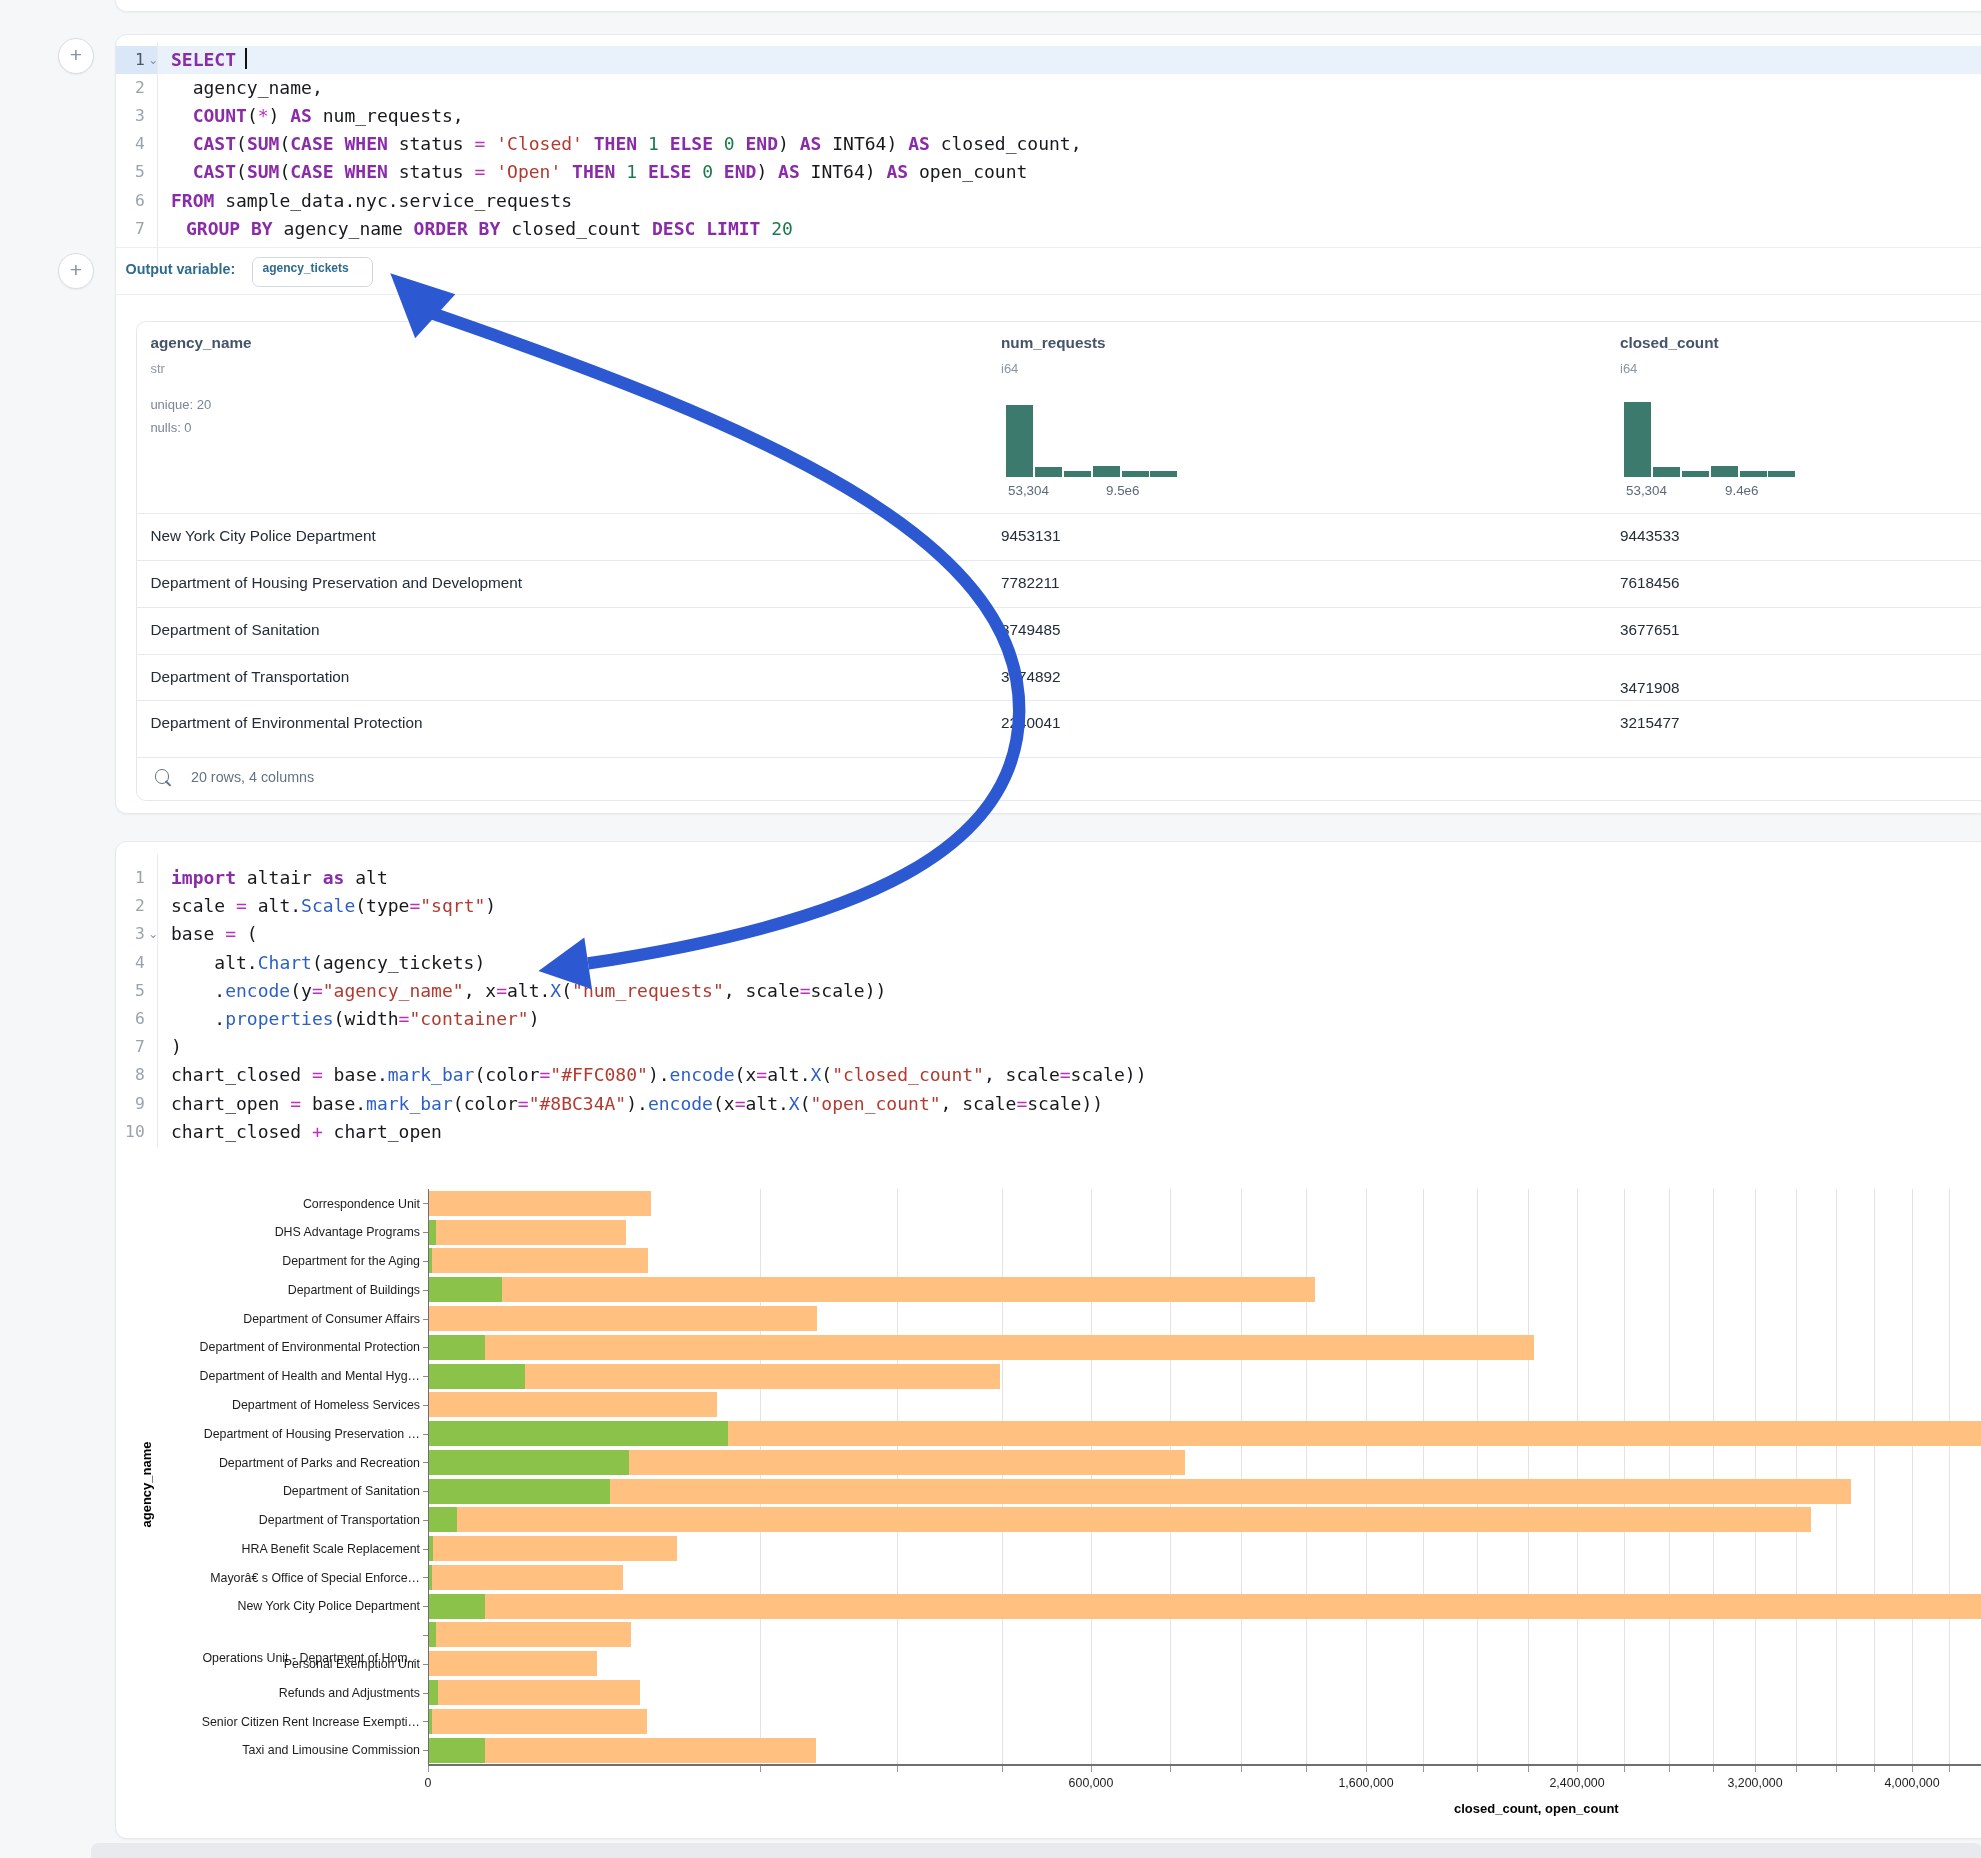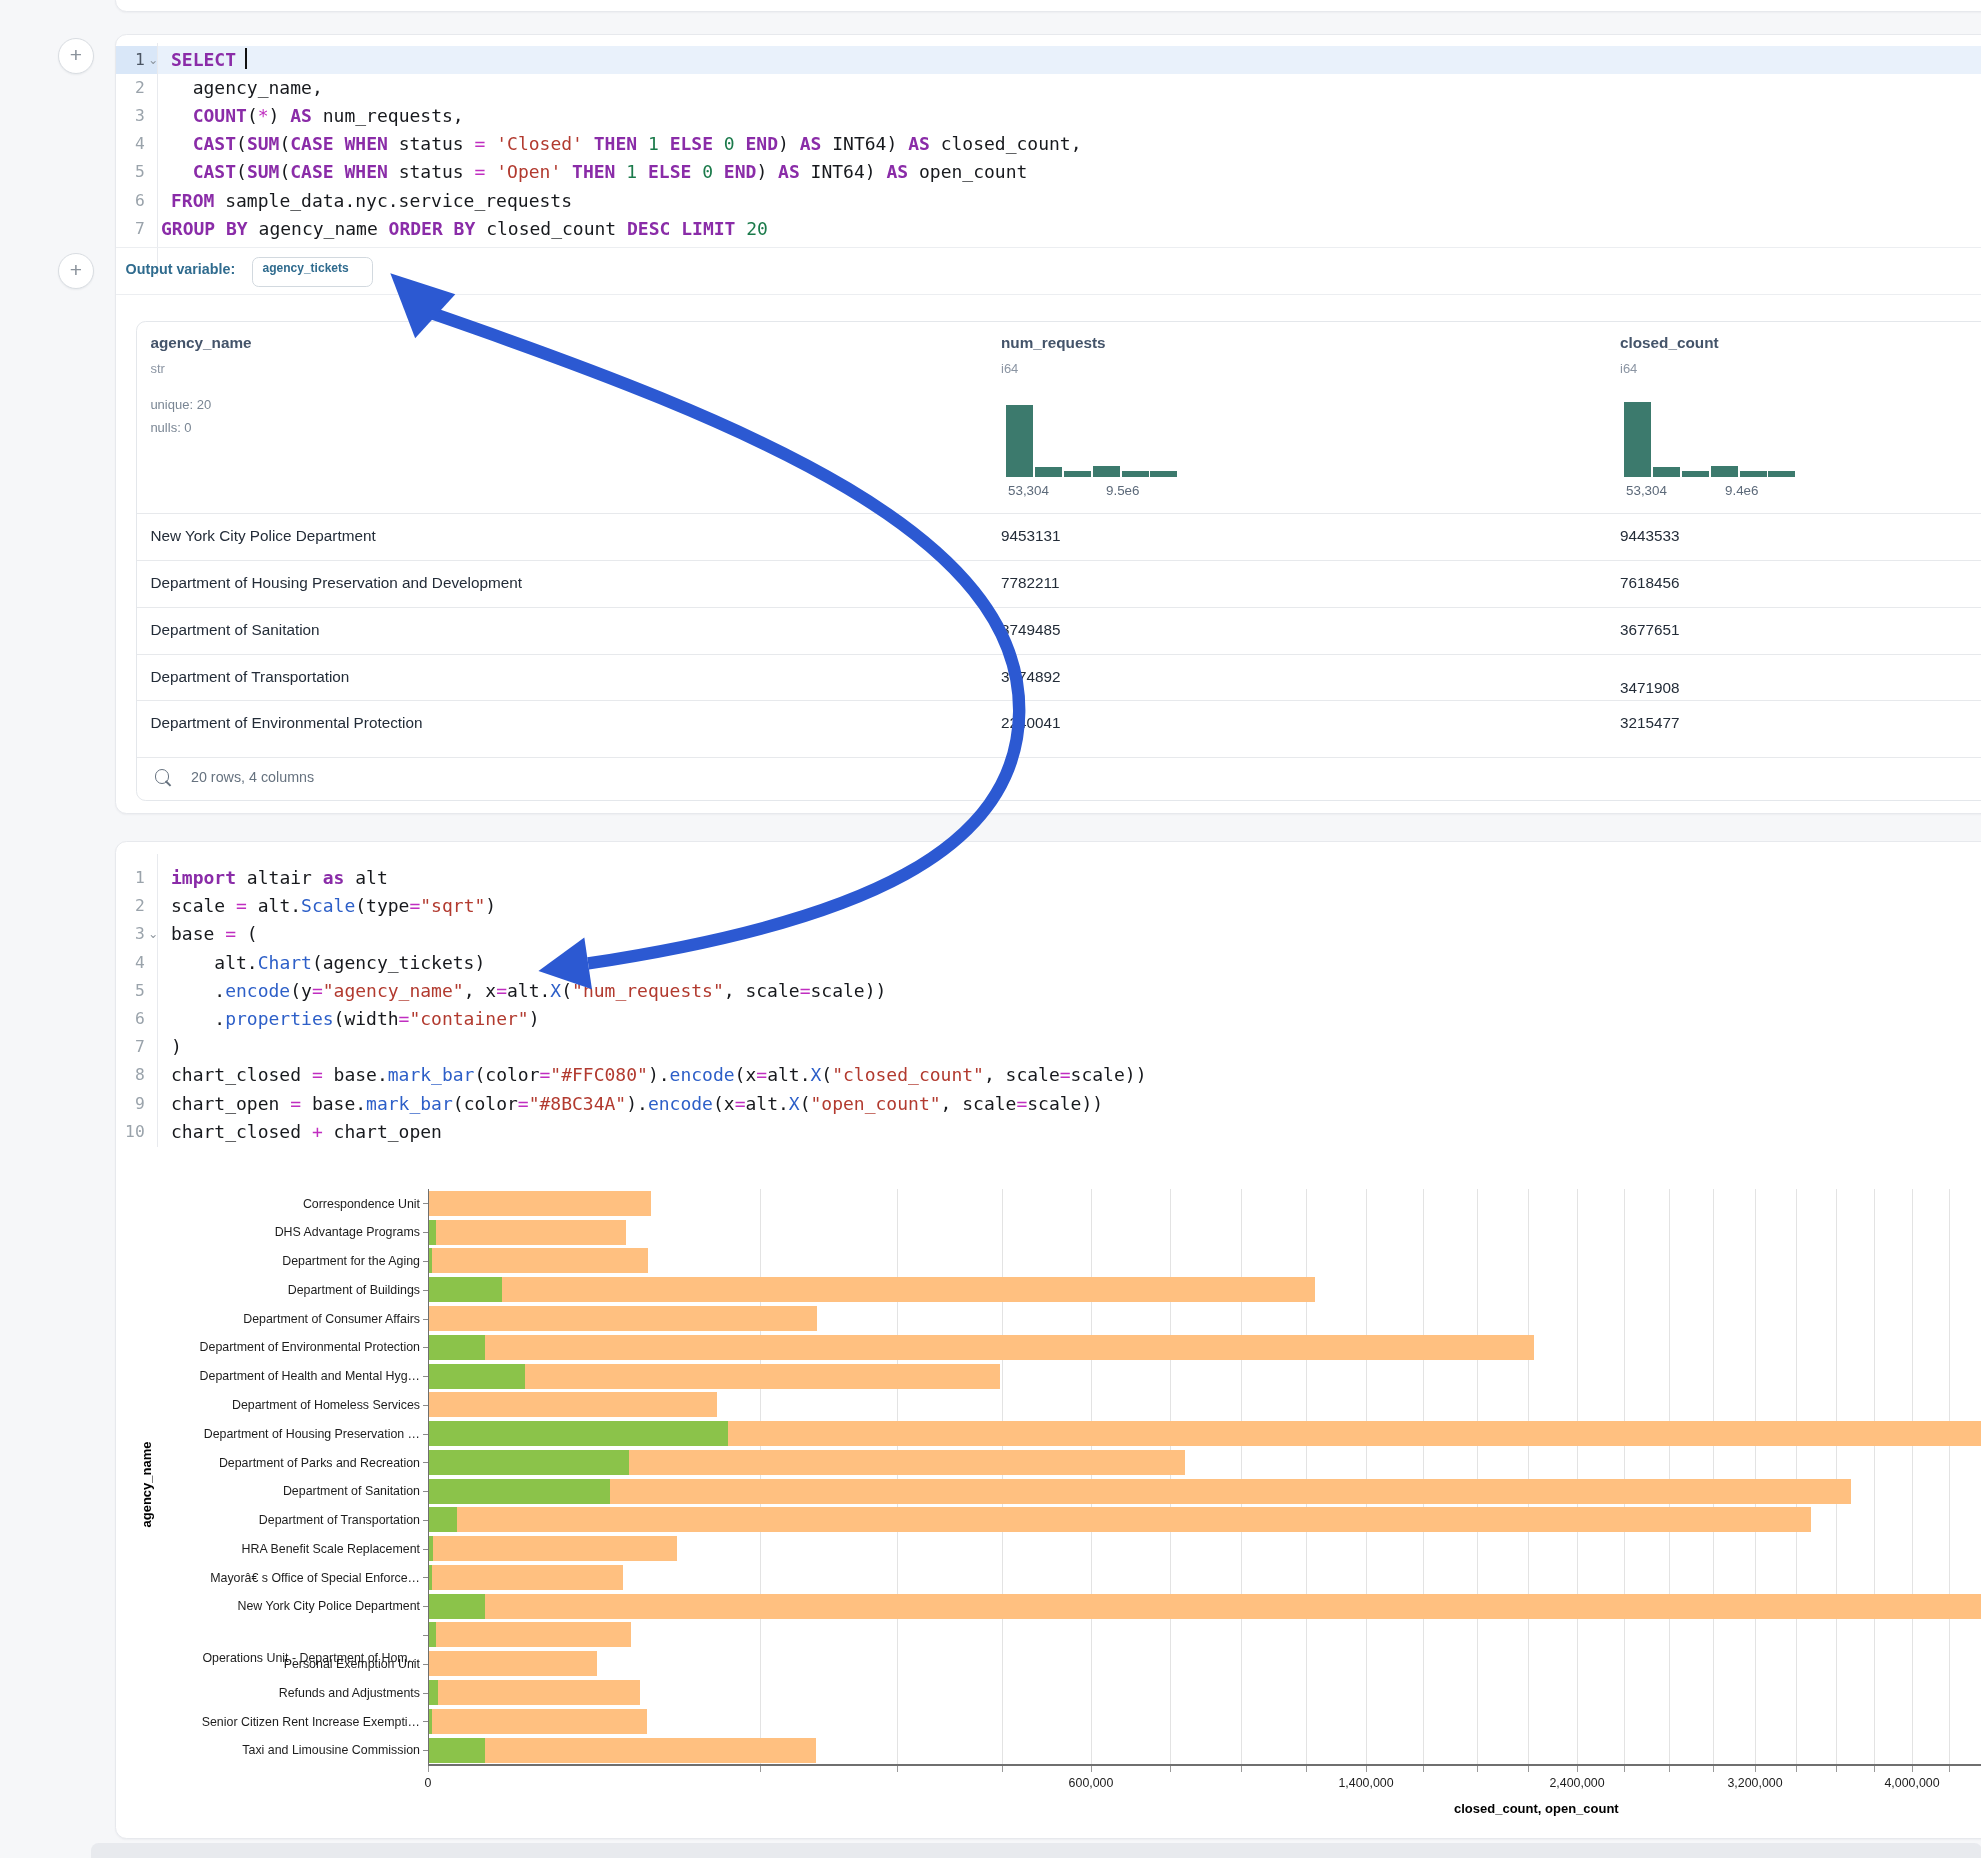--- a/index.html
+++ b/index.html
@@ -74,7 +74,7 @@
         <div class="gutter-num" style="left: -3.8px; top: 152px;">6</div>
         <div class="mono abs" style="left: 55px; top: 152px;"><span class="tok-k">FROM</span><span class="tok-p"> sample_data.nyc.service_requests</span></div>
         <div class="gutter-num" style="left: -3.8px; top: 180px;">7</div>
-        <div class="mono abs" style="left: 45px; top: 180px;"><span class="tok-k">GROUP BY</span><span class="tok-p"> agency_name </span><span class="tok-k">ORDER BY</span><span class="tok-p"> closed_count </span><span class="tok-k">DESC</span><span class="tok-p"> </span><span class="tok-k">LIMIT</span><span class="tok-p"> </span><span class="tok-n">20</span></div>
+        <div class="mono abs" style="left: 70px; top: 180px;"><span class="tok-k">GROUP BY</span><span class="tok-p"> agency_name </span><span class="tok-k">ORDER BY</span><span class="tok-p"> closed_count </span><span class="tok-k">DESC</span><span class="tok-p"> </span><span class="tok-k">LIMIT</span><span class="tok-p"> </span><span class="tok-n">20</span></div>
       </div>
     <div class="abs" style="left:41px;top:7.6px;width:1px;height:233px;background:#e8eaee;"></div>
     <div class="hline" style="left:0;top:212px;width:100%;"></div>

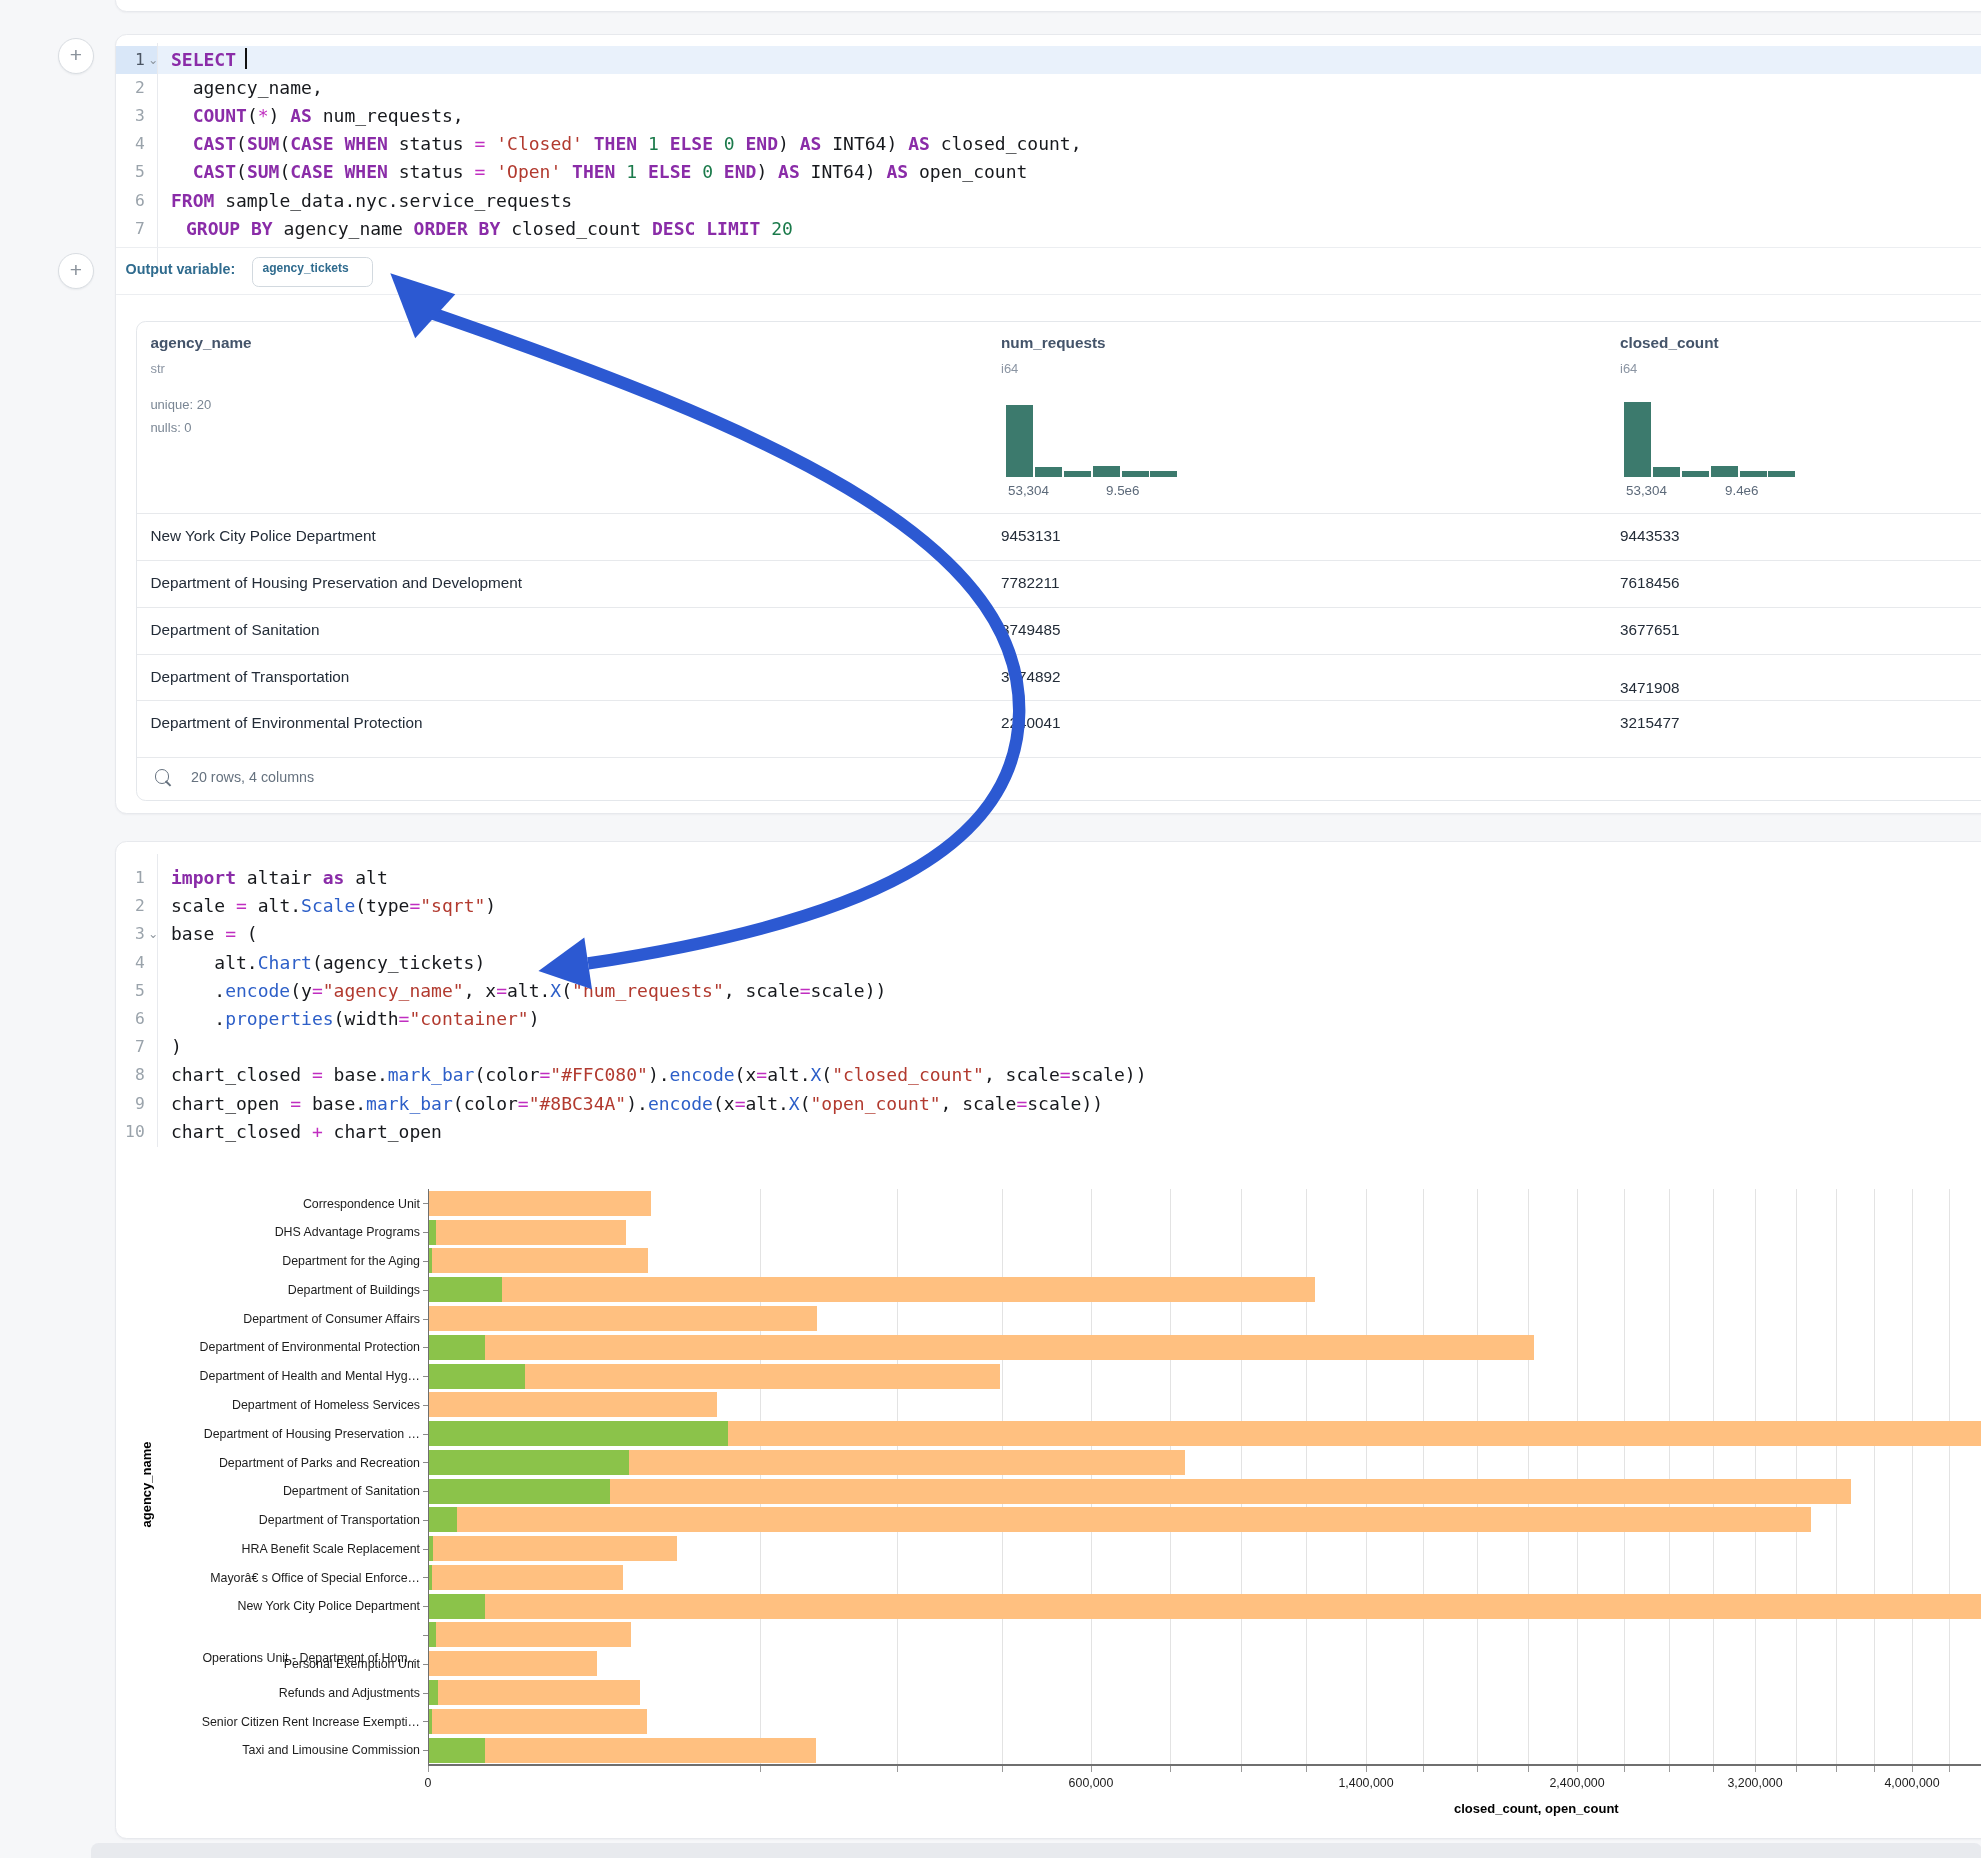--- a/index.html
+++ b/index.html
@@ -308,7 +308,7 @@
         <div class="xtick" style="left:1833px;top:599px;"></div>
         <div class="xlab" style="left:312px;top:609px;">0</div>
         <div class="xlab" style="left:975px;top:609px;">600,000</div>
-        <div class="xlab" style="left:1250px;top:609px;">1,400,000</div>
+        <div class="xlab" style="left:1250px;top:609px;">1,600,000</div>
         <div class="xlab" style="left:1461px;top:609px;">2,400,000</div>
         <div class="xlab" style="left:1639px;top:609px;">3,200,000</div>
         <div class="xlab" style="left:1796px;top:609px;">4,000,000</div>

